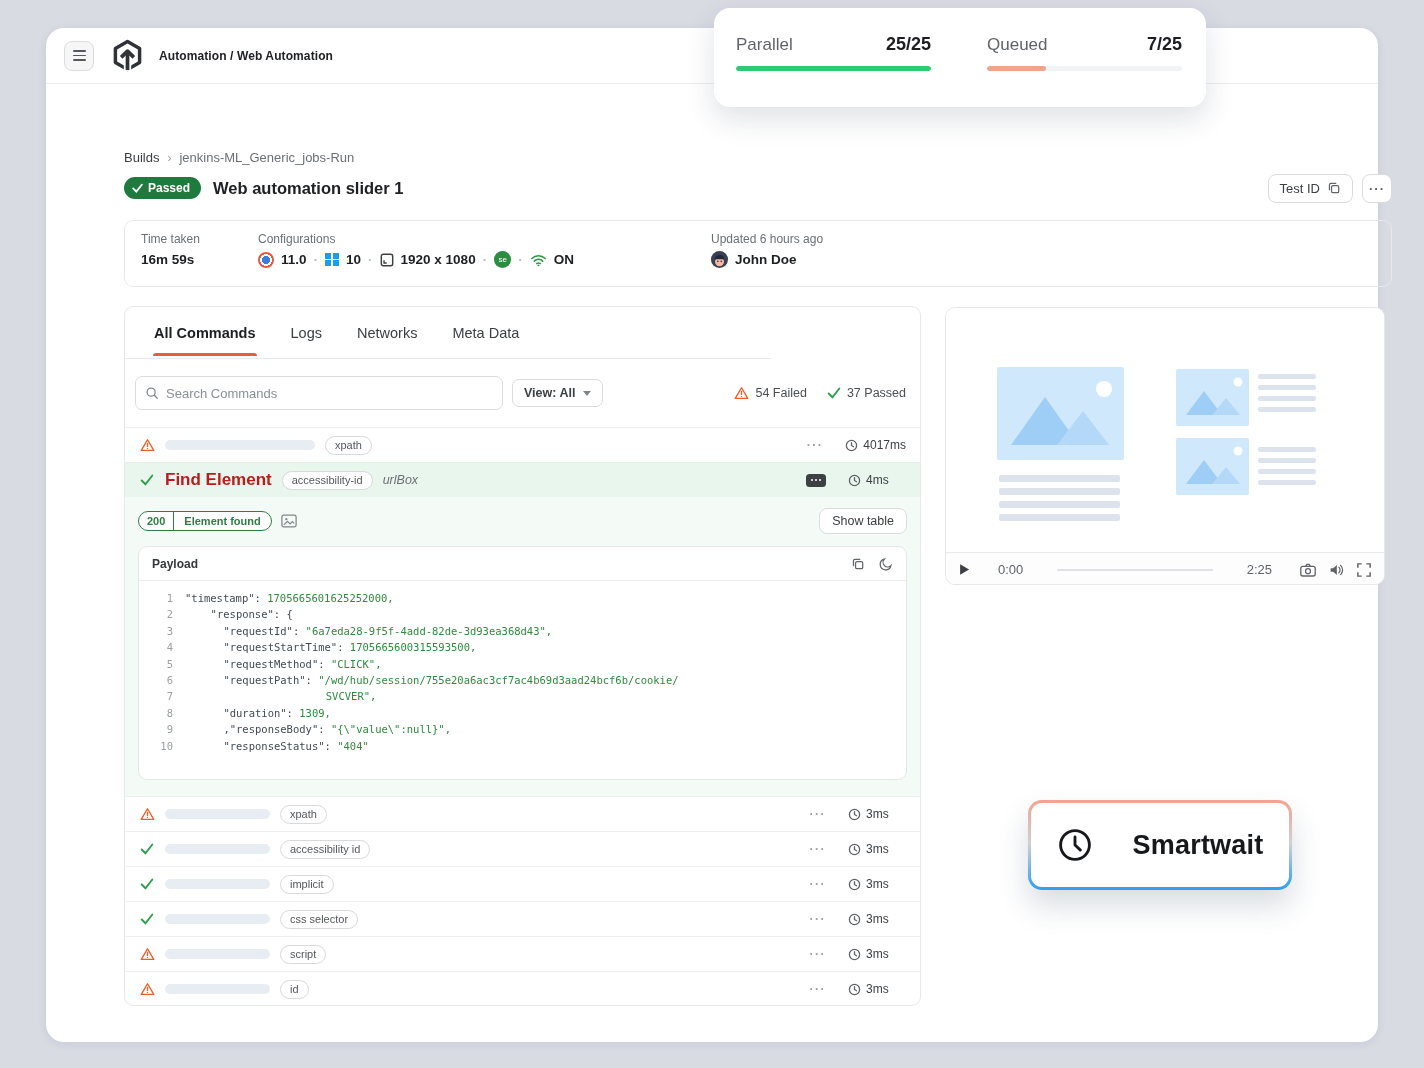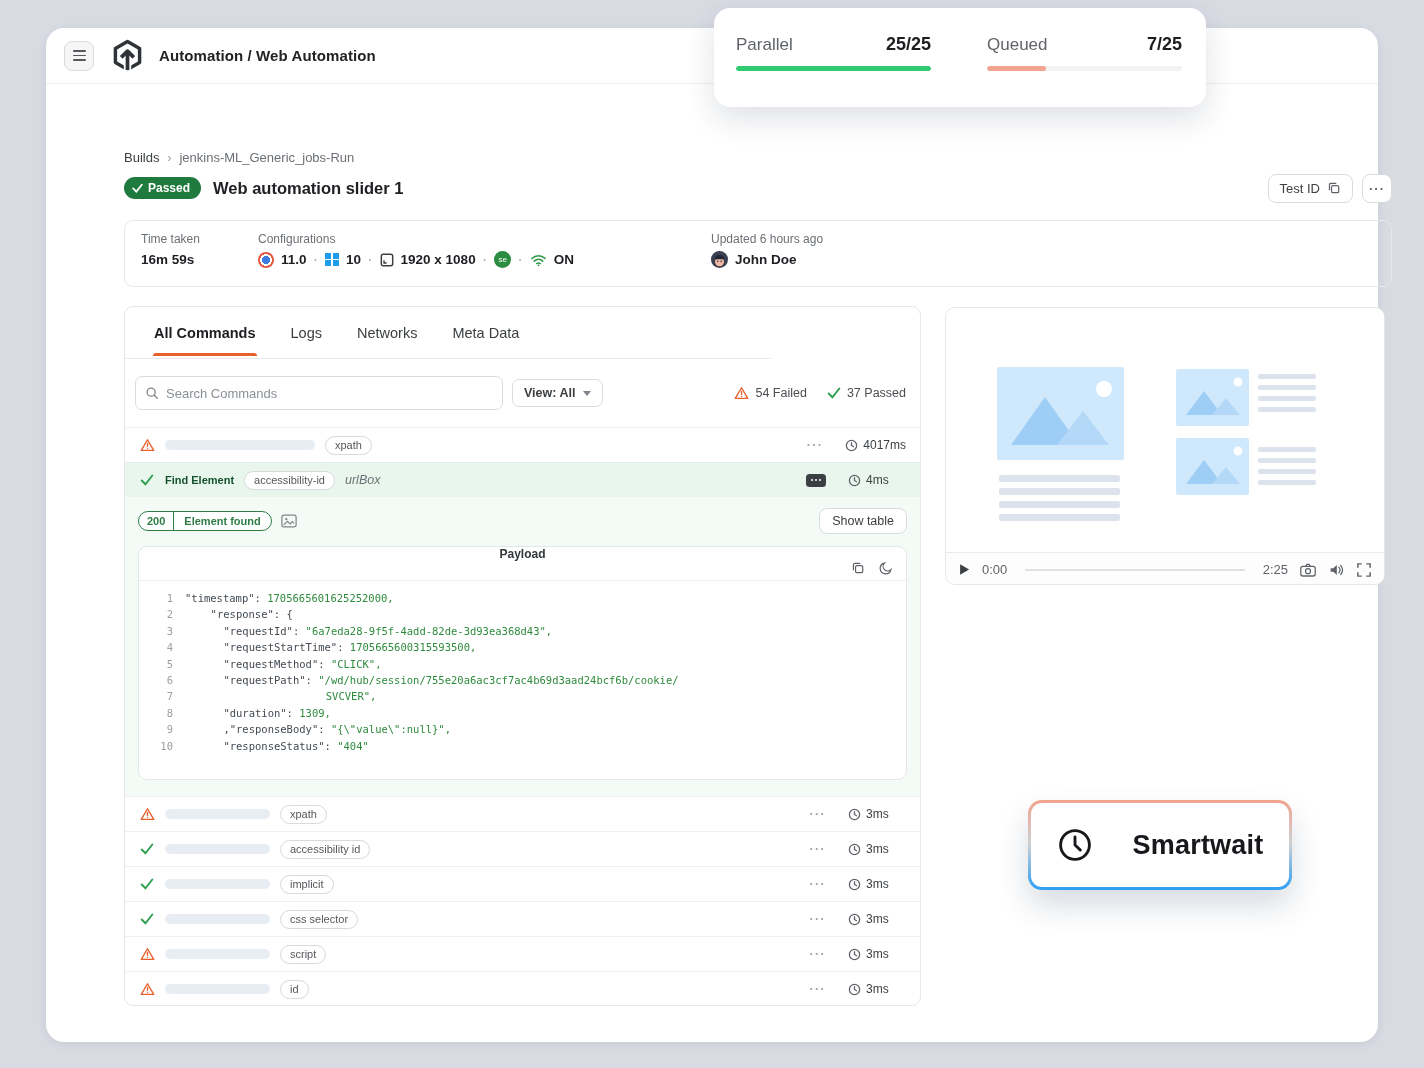--- a/index.html
+++ b/index.html
@@ -16,7 +16,7 @@
                display:flex; flex-direction:column; justify-content:center; align-items:center; gap:3px; cursor:pointer; }
   .hamburger span { width:13px; height:1.6px; background:#55585c; border-radius:1px; }
   .logo { margin-left:17px; display:flex; align-items:center; }
-  .app-title { margin-left:15px; font-size:15px; font-weight:700; color:#202225; letter-spacing:.1px; }
+  .app-title { margin-left:15px; font-size:12px; font-weight:700; color:#202225; letter-spacing:.1px; }
 
   
   .stats-card { position:absolute; left:714px; top:8px; width:492px; height:99px; background:#fff;

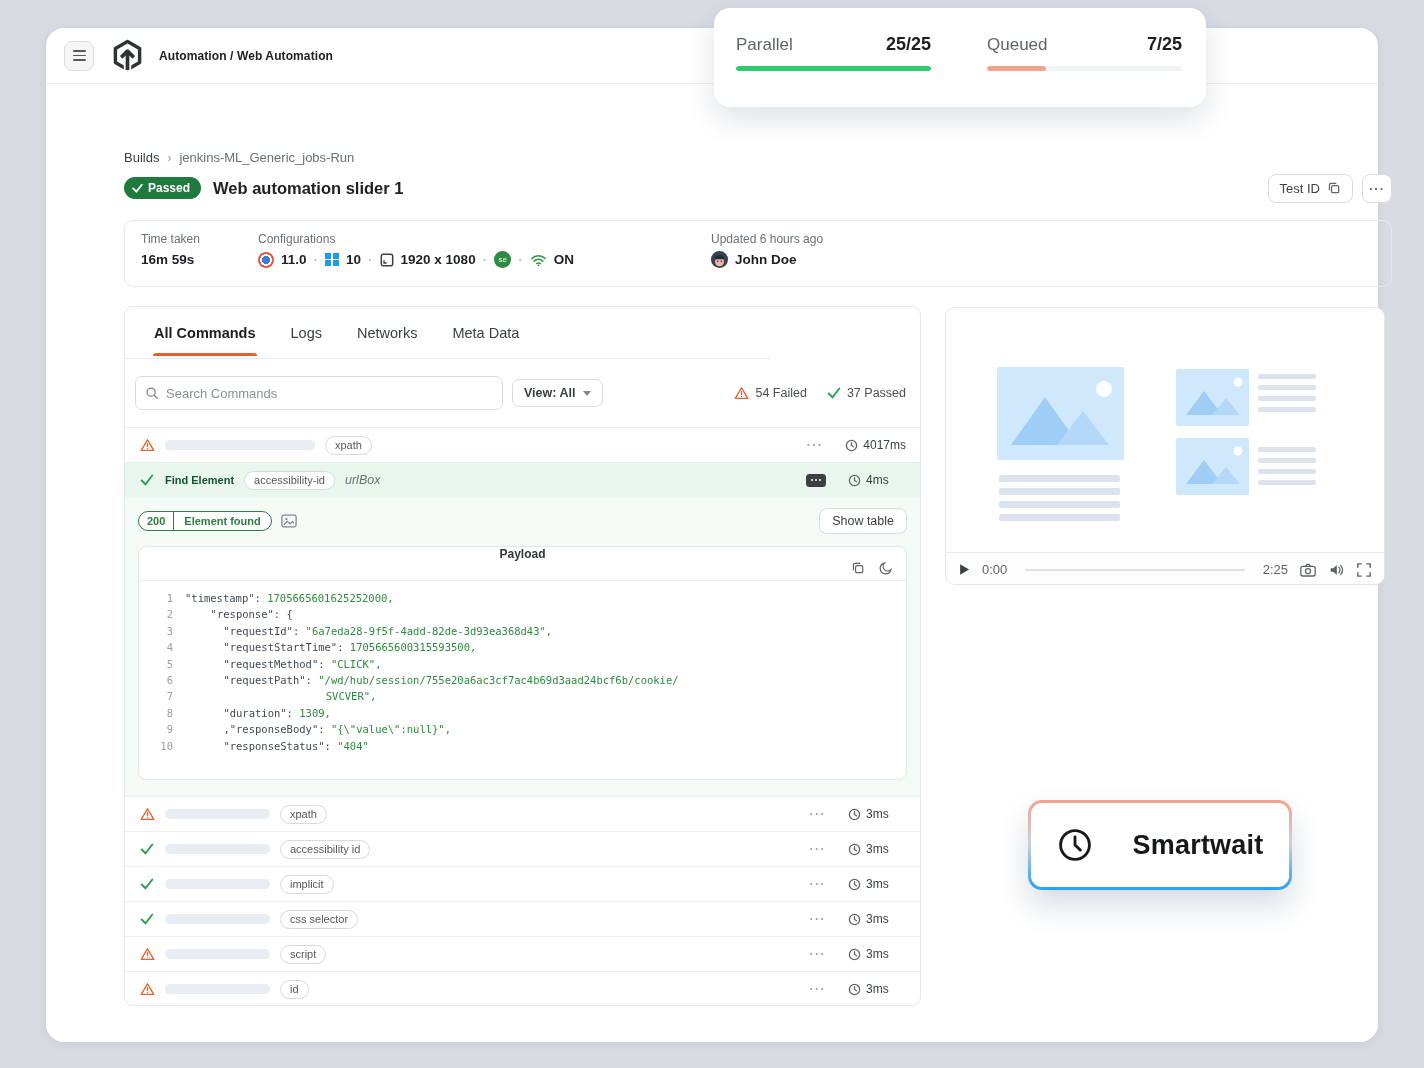--- a/index.html
+++ b/index.html
@@ -95,7 +95,7 @@
   .row-time { display:flex; align-items:center; gap:5px; font-size:12px; color:#3c4043; min-width:58px; justify-content:flex-start; }
 
   .cmd-row.selected { background:#e9f6ee; border-top:1px solid #e2efe6; }
-  .sel-name { font-size:11px; font-weight:700; color:#14532d; }
+  .sel-name { font-size:17px; font-weight:700; color:#b91c1c; }
   .sel-locator { font-size:12.5px; font-style:italic; color:#6b7075; }
   .dark-more { width:20px; height:13px; background:#3c4043; border-radius:3.5px; display:flex; align-items:center; justify-content:center; cursor:pointer; }
   .dark-more i { width:2.2px; height:2.2px; border-radius:50%; background:#fff; box-shadow:4px 0 0 #fff, -4px 0 0 #fff; }

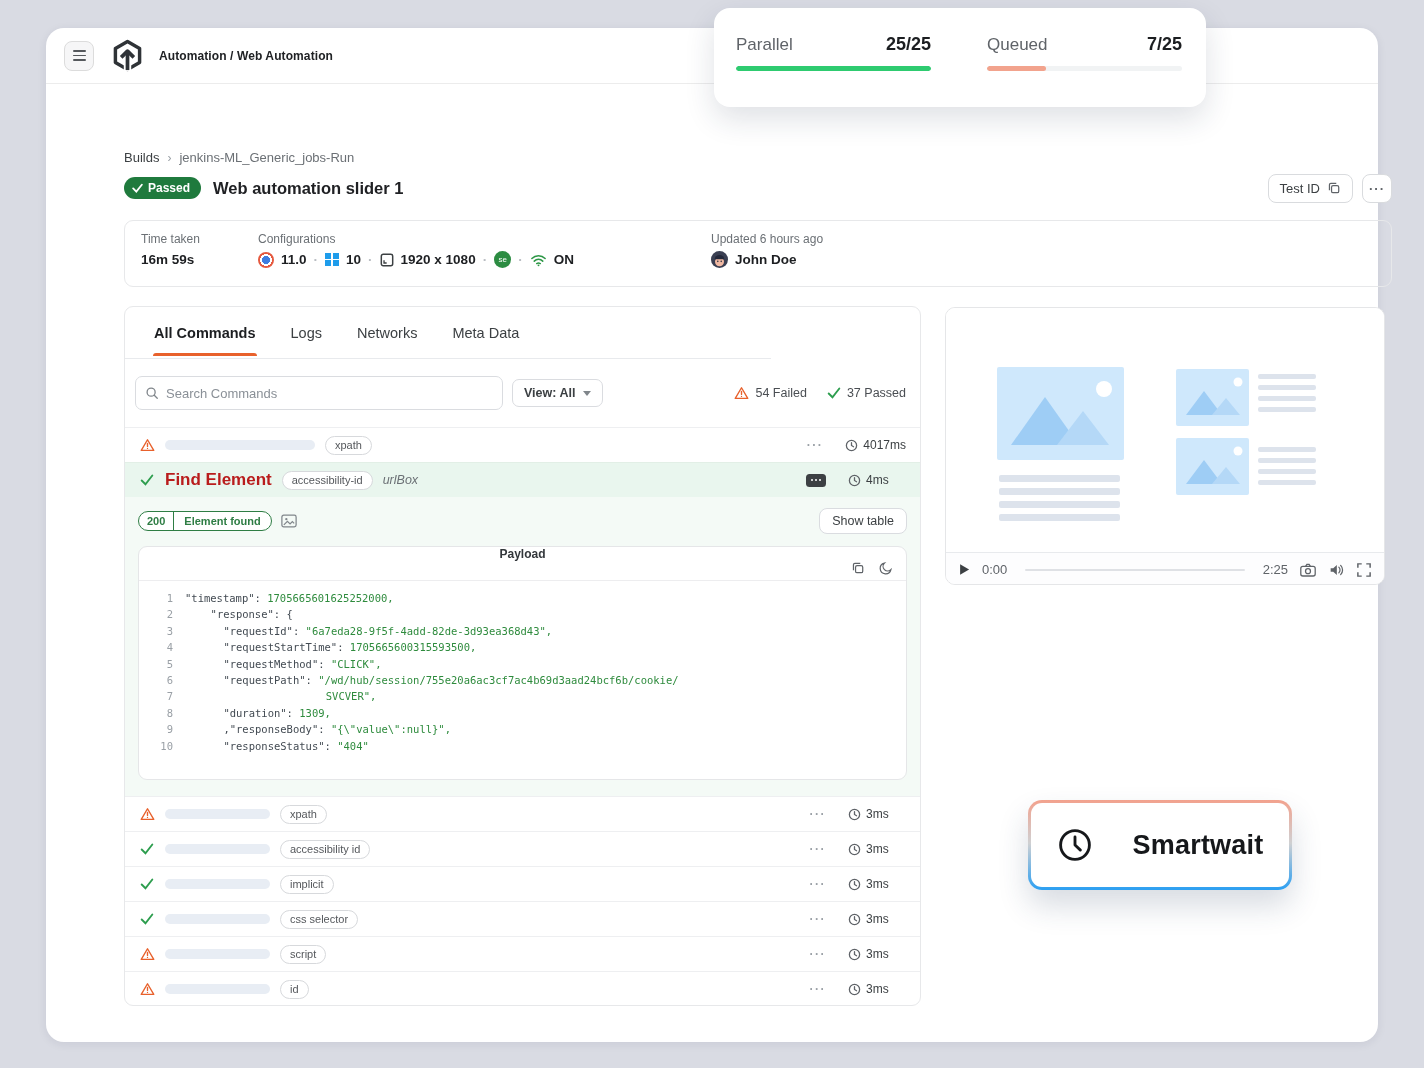--- a/index.html
+++ b/index.html
@@ -110,7 +110,7 @@
                     font-size:12.5px; color:#3c4043; cursor:pointer; font-family:inherit; }
 
   .payload-card { margin-top:10px; background:#fff; border:1px solid #e5e6e8; border-radius:9px; height:234px; overflow:hidden; }
-  .payload-head { height:34px; display:flex; align-items:center; padding:0 13px; border-bottom:1px solid #ededef;flex-direction:column; }
+  .payload-head { height:34px; display:flex; align-items:center; padding:0 13px; border-bottom:1px solid #ededef; }
   .payload-title { font-size:12px; font-weight:700; color:#33373b; }
   .payload-icons { margin-left:auto; display:flex; align-items:center; gap:14px; }
   .payload-icons .pi { cursor:pointer; display:flex; }

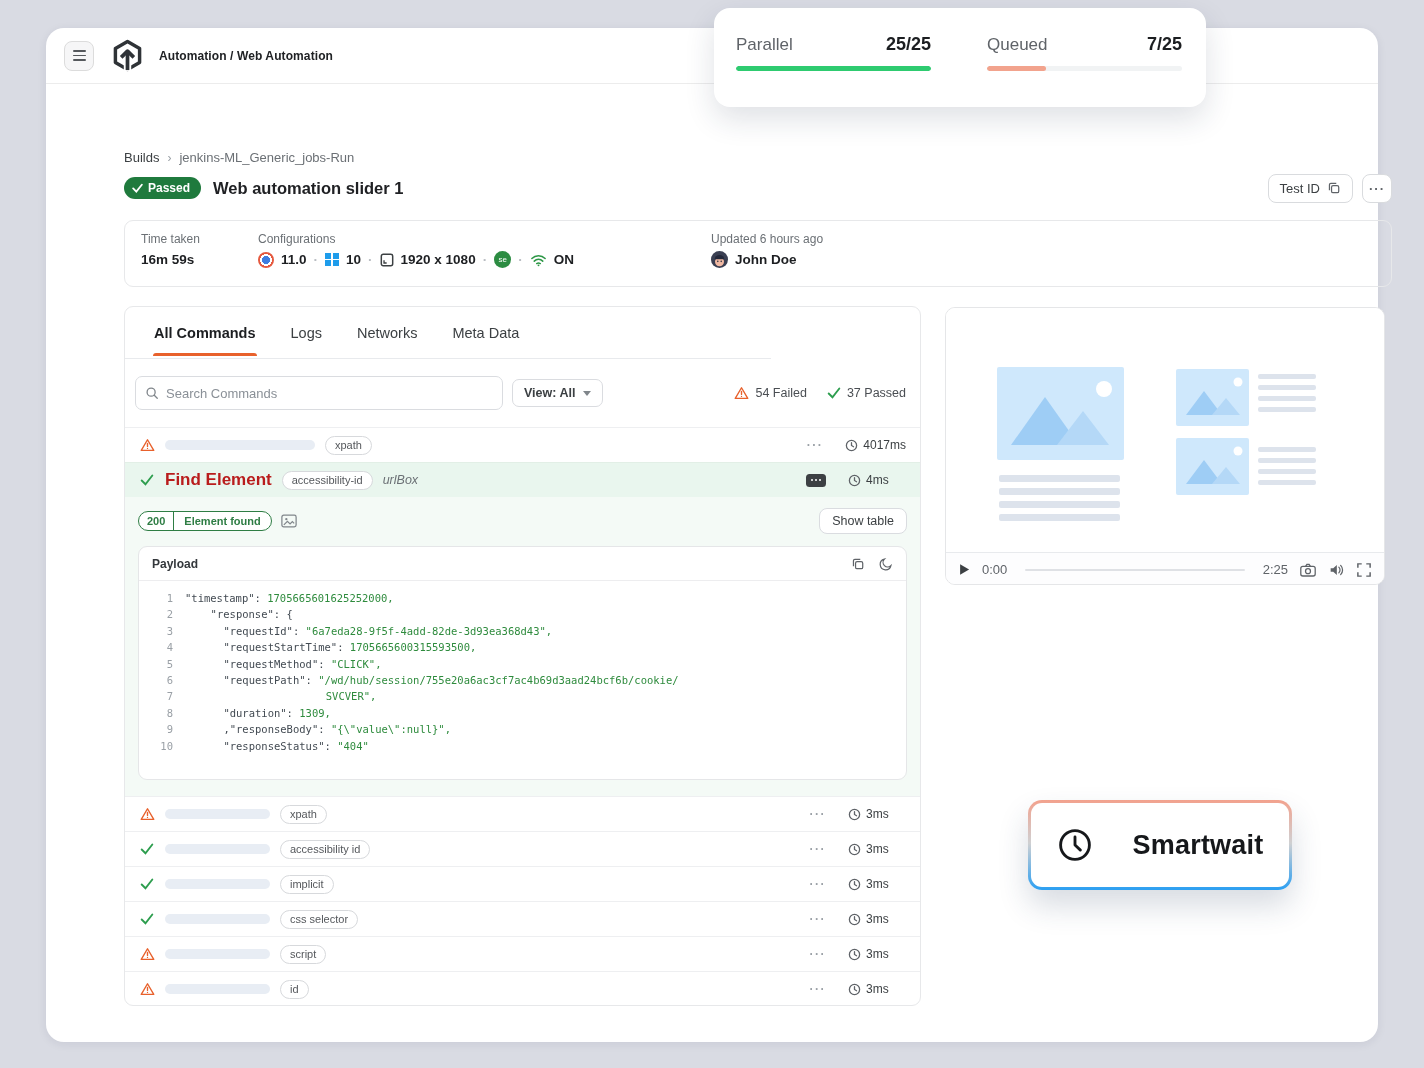--- a/index.html
+++ b/index.html
@@ -127,7 +127,7 @@
   .ph-img { background:#cfe8fc; border-radius:2px; position:absolute; overflow:hidden; }
   .ph-img svg { position:absolute; left:0; top:0; width:100%; height:100%; }
   .ph-line { position:absolute; height:7px; border-radius:2px; background:#dde3ec; }
-  .video-controls { height:34px; border-top:1px solid #e8eaed; display:flex; align-items:center; padding:0 13px; gap:12px; background:#fdfdfe; }
+  .video-controls { height:34px; border-top:1px solid #e8eaed; display:flex; align-items:center; padding:0 13px; gap:28px; background:#fdfdfe; }
   .vc-time { font-size:13px; color:#5f6368; }
   .seek { flex:1; height:2px; background:#dfe1e5; border-radius:2px; margin:0 6px; cursor:pointer; }
   .vc-icons { display:flex; align-items:center; gap:13px; }

